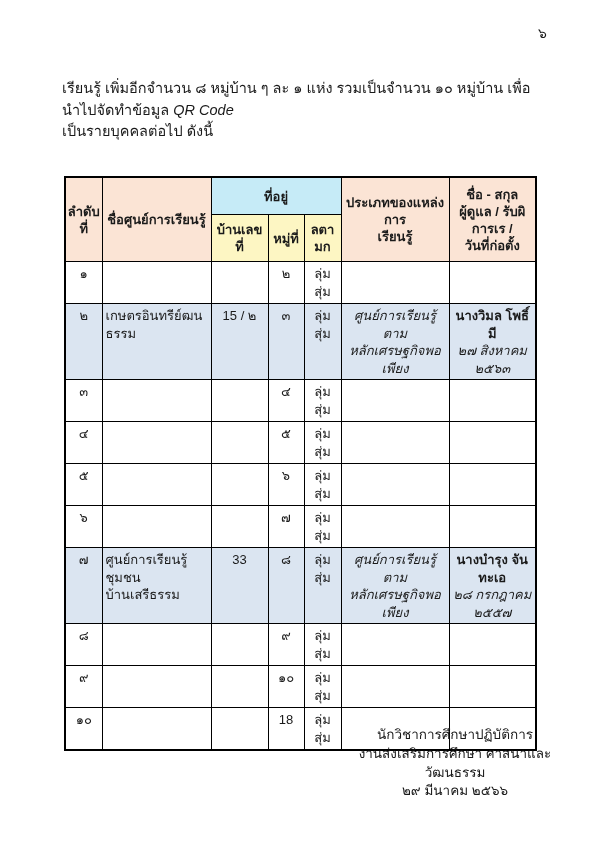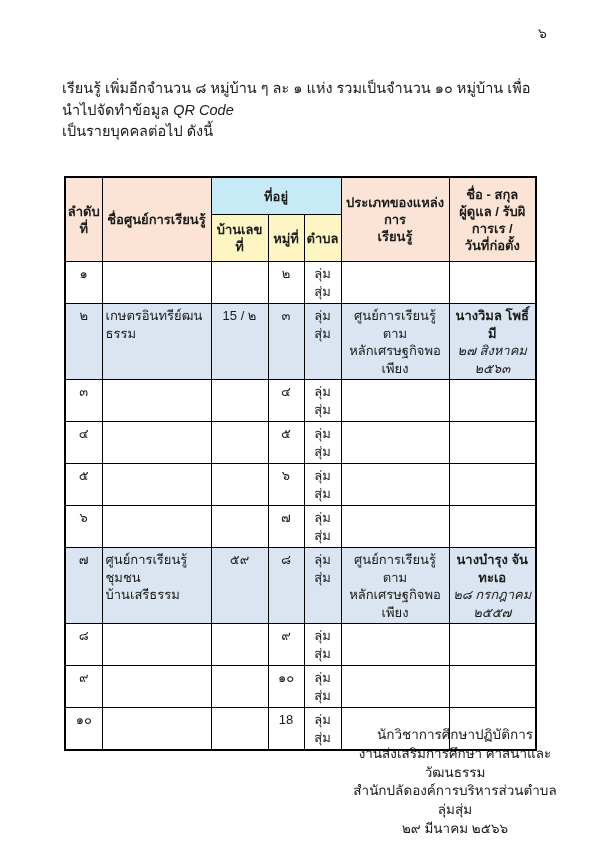--- a/index.html
+++ b/index.html
@@ -101,7 +101,7 @@
       <tr>
         <th class="yellow">บ้านเลขที่</th>
         <th class="yellow">หมู่ที่</th>
-        <th class="yellow">ตำบล</th>
+        <th class="yellow">ลตามก</th>
       </tr>
     </thead>
     <tbody>

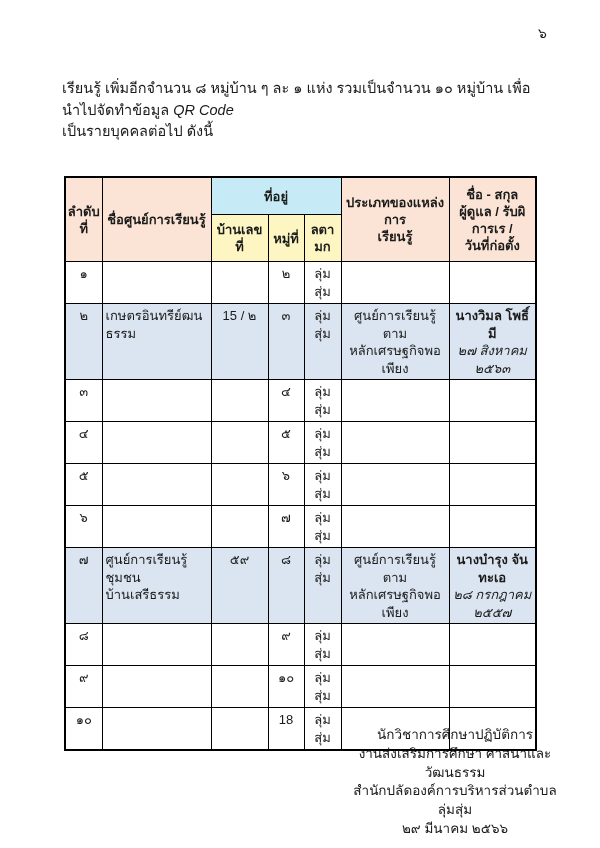--- a/index.html
+++ b/index.html
@@ -49,7 +49,7 @@
   .tbl tr.hl td { background:var(--hl); height:40px; }
   .c-no, .c-house, .c-moo, .c-tambon, .c-type, .c-care { text-align:center; }
   .c-name { text-align:left; padding-left:6px; }
-  .c-type { }
+  .c-type { font-style:italic; }
   .c-care .b { font-weight:bold; }
   .c-care .i { font-style:italic; }
 

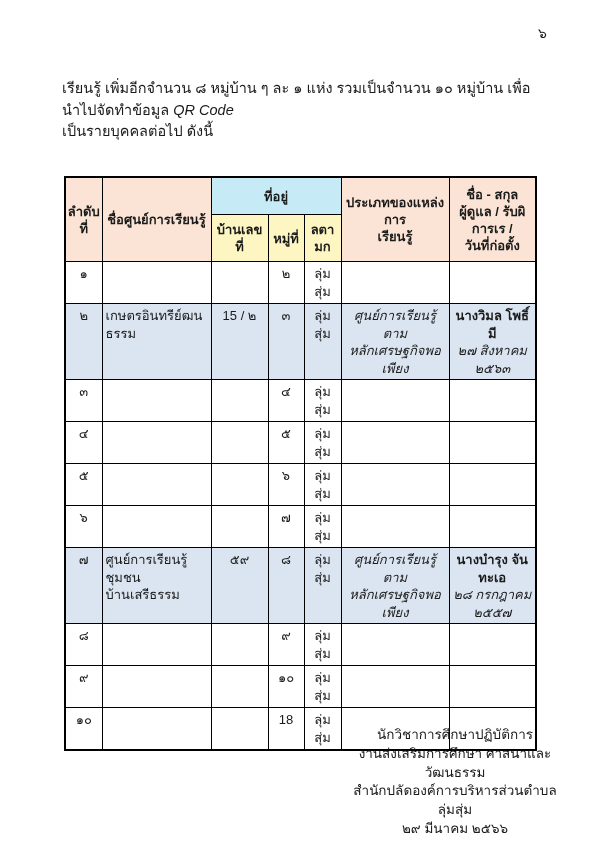--- a/index.html
+++ b/index.html
@@ -162,7 +162,7 @@
         <tr class="hl">
           <td class="c-no">๗</td>
           <td class="c-name">ศูนย์การเรียนรู้ชุมชน<br>บ้านเสรีธรรม</td>
-          <td class="c-house">๕๙</td>
+          <td class="c-house">33</td>
           <td class="c-moo">๘</td>
           <td class="c-tambon">ลุ่มสุ่ม</td>
           <td class="c-type">ศูนย์การเรียนรู้ตาม<br>หลักเศรษฐกิจพอเพียง</td>

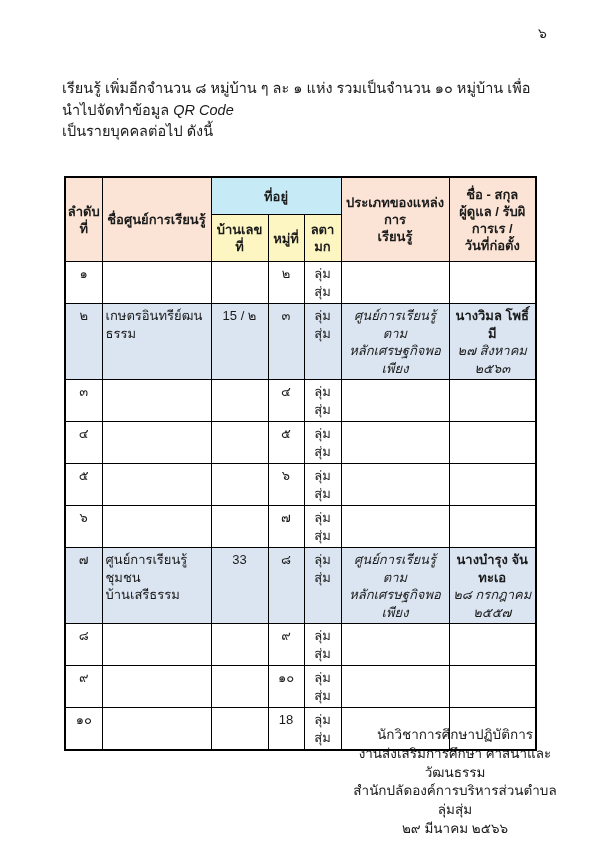--- a/index.html
+++ b/index.html
@@ -201,7 +201,6 @@
   <div class="signature">
     <div>นักวิชาการศึกษาปฏิบัติการ</div>
     <div>งานส่งเสริมการศึกษา ศาสนาและวัฒนธรรม</div>
-    <div>สำนักปลัดองค์การบริหารส่วนตำบลลุ่มสุ่ม</div>
     <div>๒๙ มีนาคม ๒๕๖๖</div>
   </div>
 

